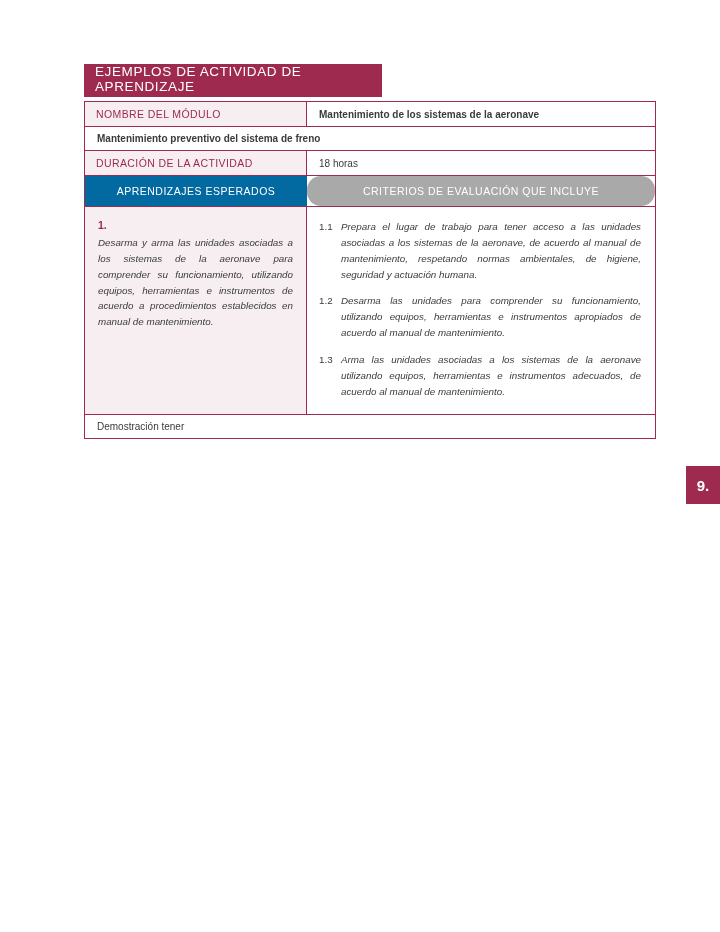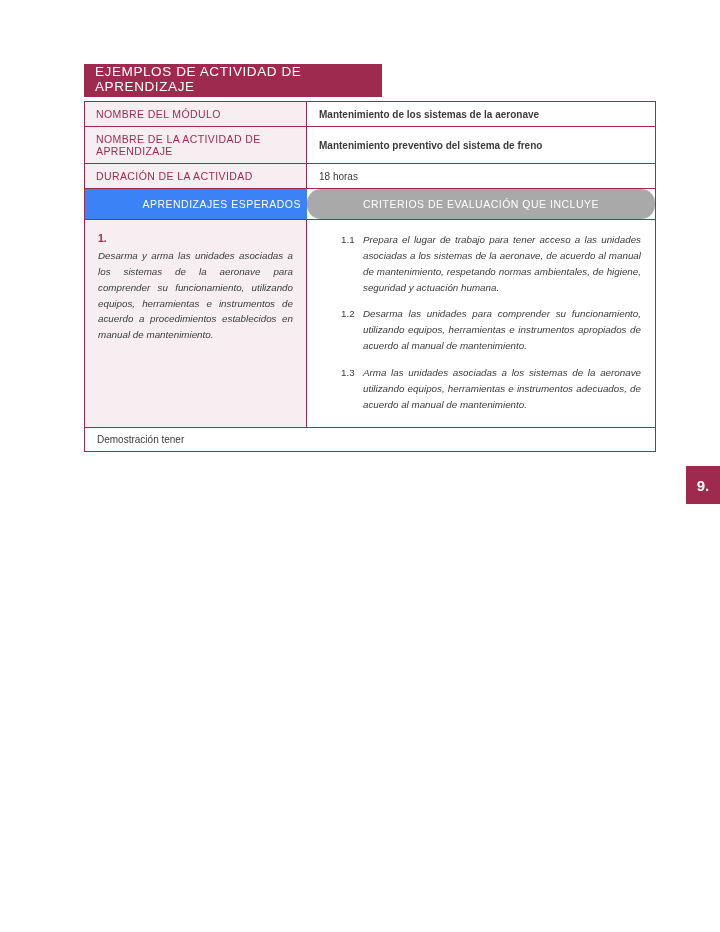--- a/index.html
+++ b/index.html
@@ -213,7 +213,6 @@
     </div>
 
     <div class="row">
-      <div class="cell-label">NOMBRE DE LA ACTIVIDAD DE APRENDIZAJE</div>
       <div class="cell-value">Mantenimiento preventivo del sistema de freno</div>
     </div>
 

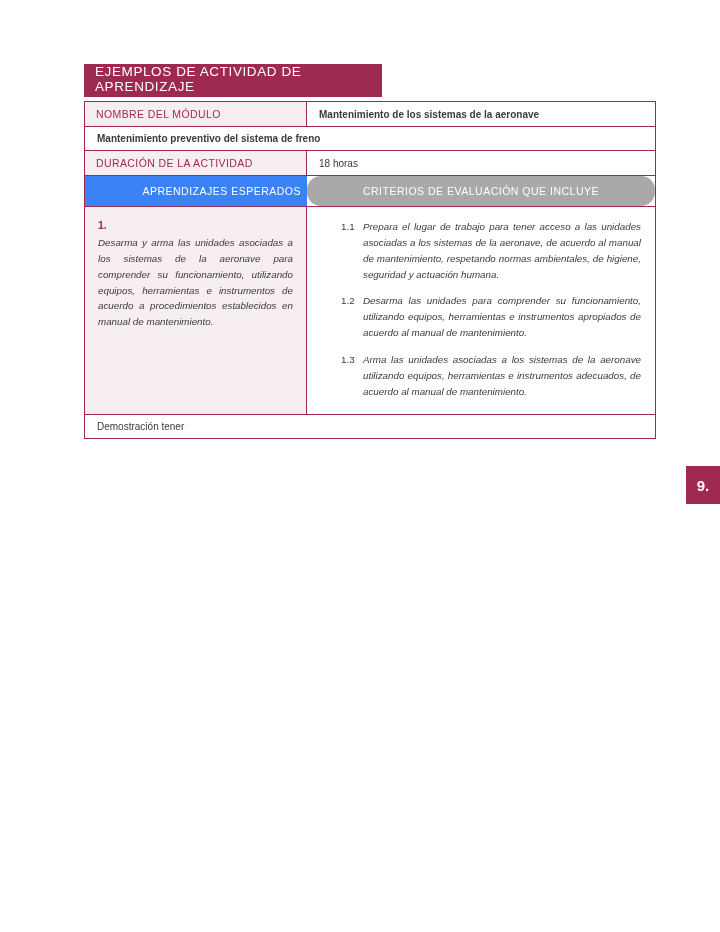--- a/index.html
+++ b/index.html
@@ -91,12 +91,12 @@
     width: 222px;
     min-width: 222px;
     box-sizing: border-box;
-    background: #3b82f6;
+    background: #0369a1;
     color: #ffffff;
     font-size: 10.5px;
     letter-spacing: 0.5px;
     padding: 9px 6px;
-    text-align: right;
+    text-align: center;
   }
   .hdr-right {
     flex: 1;

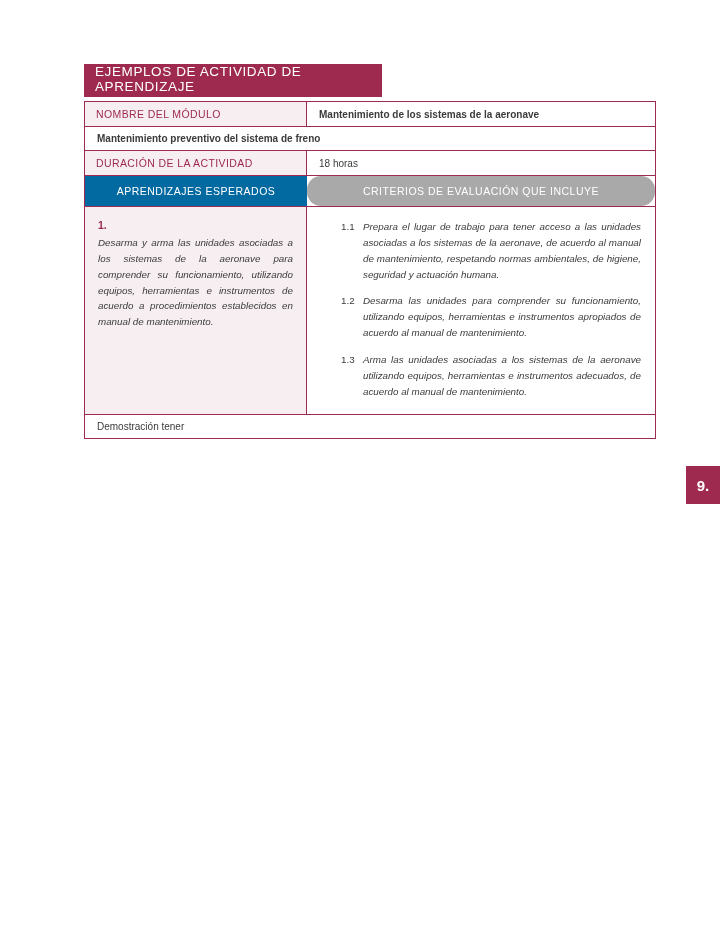--- a/index.html
+++ b/index.html
@@ -151,7 +151,6 @@
     min-width: 22px;
     font-style: normal;
     color: #3b3b3b;
-    margin-left: 22px;
   }
   .criterion .ctext {
     flex: 1;

